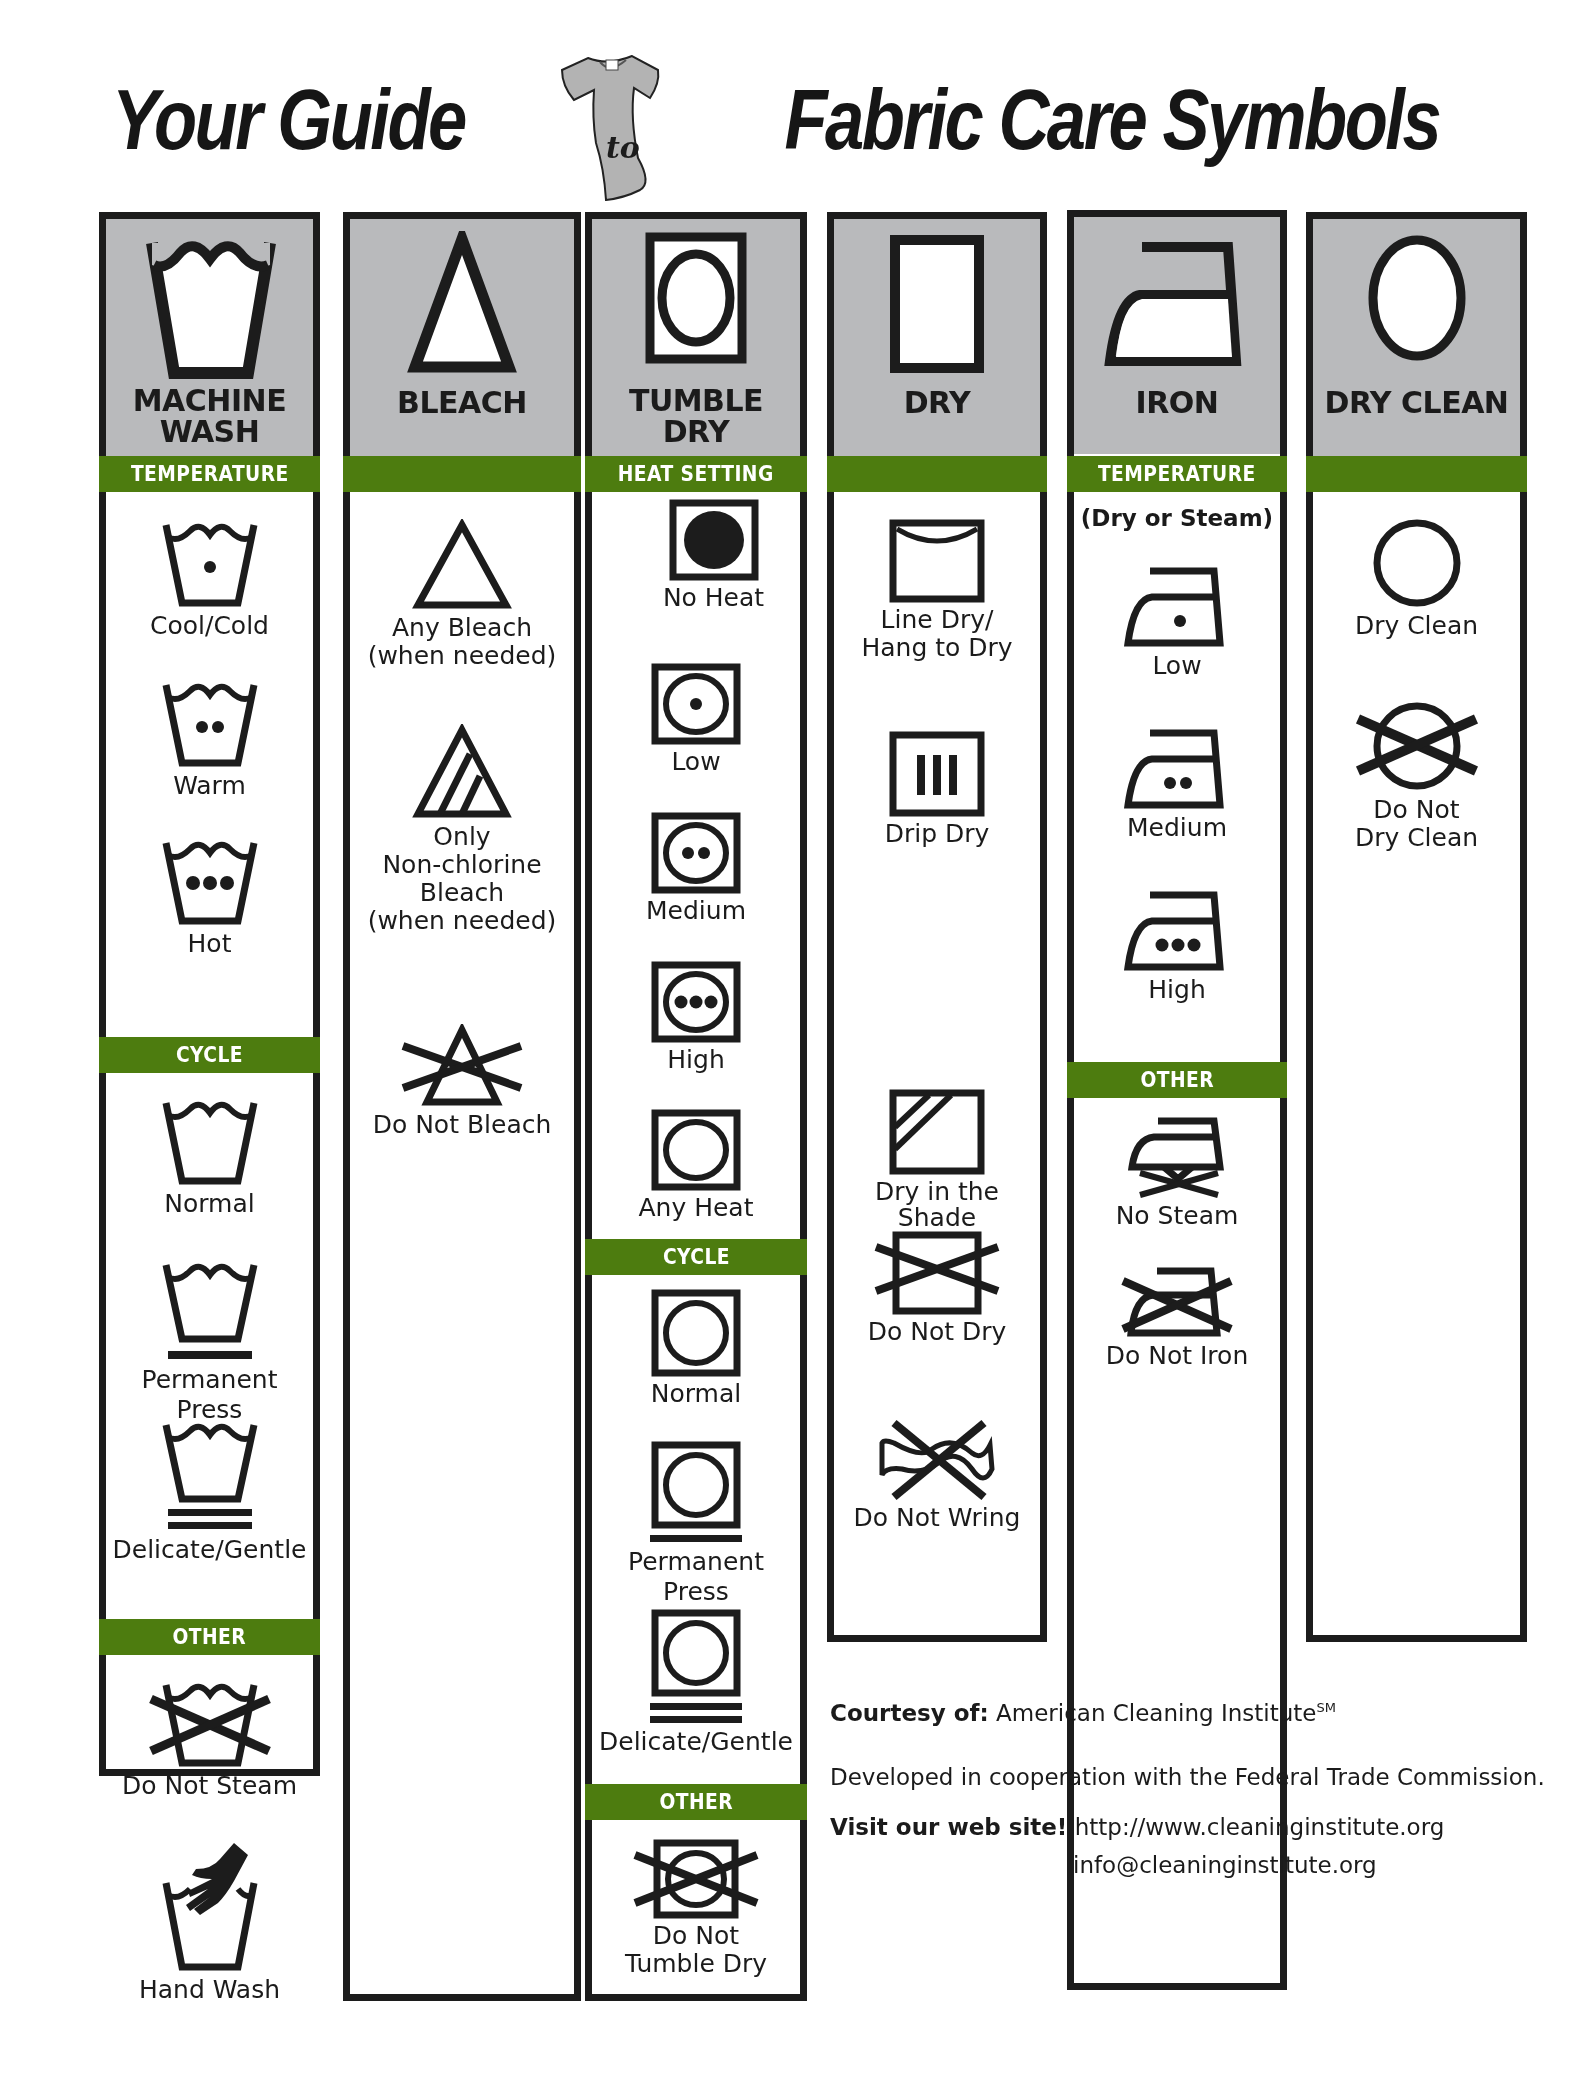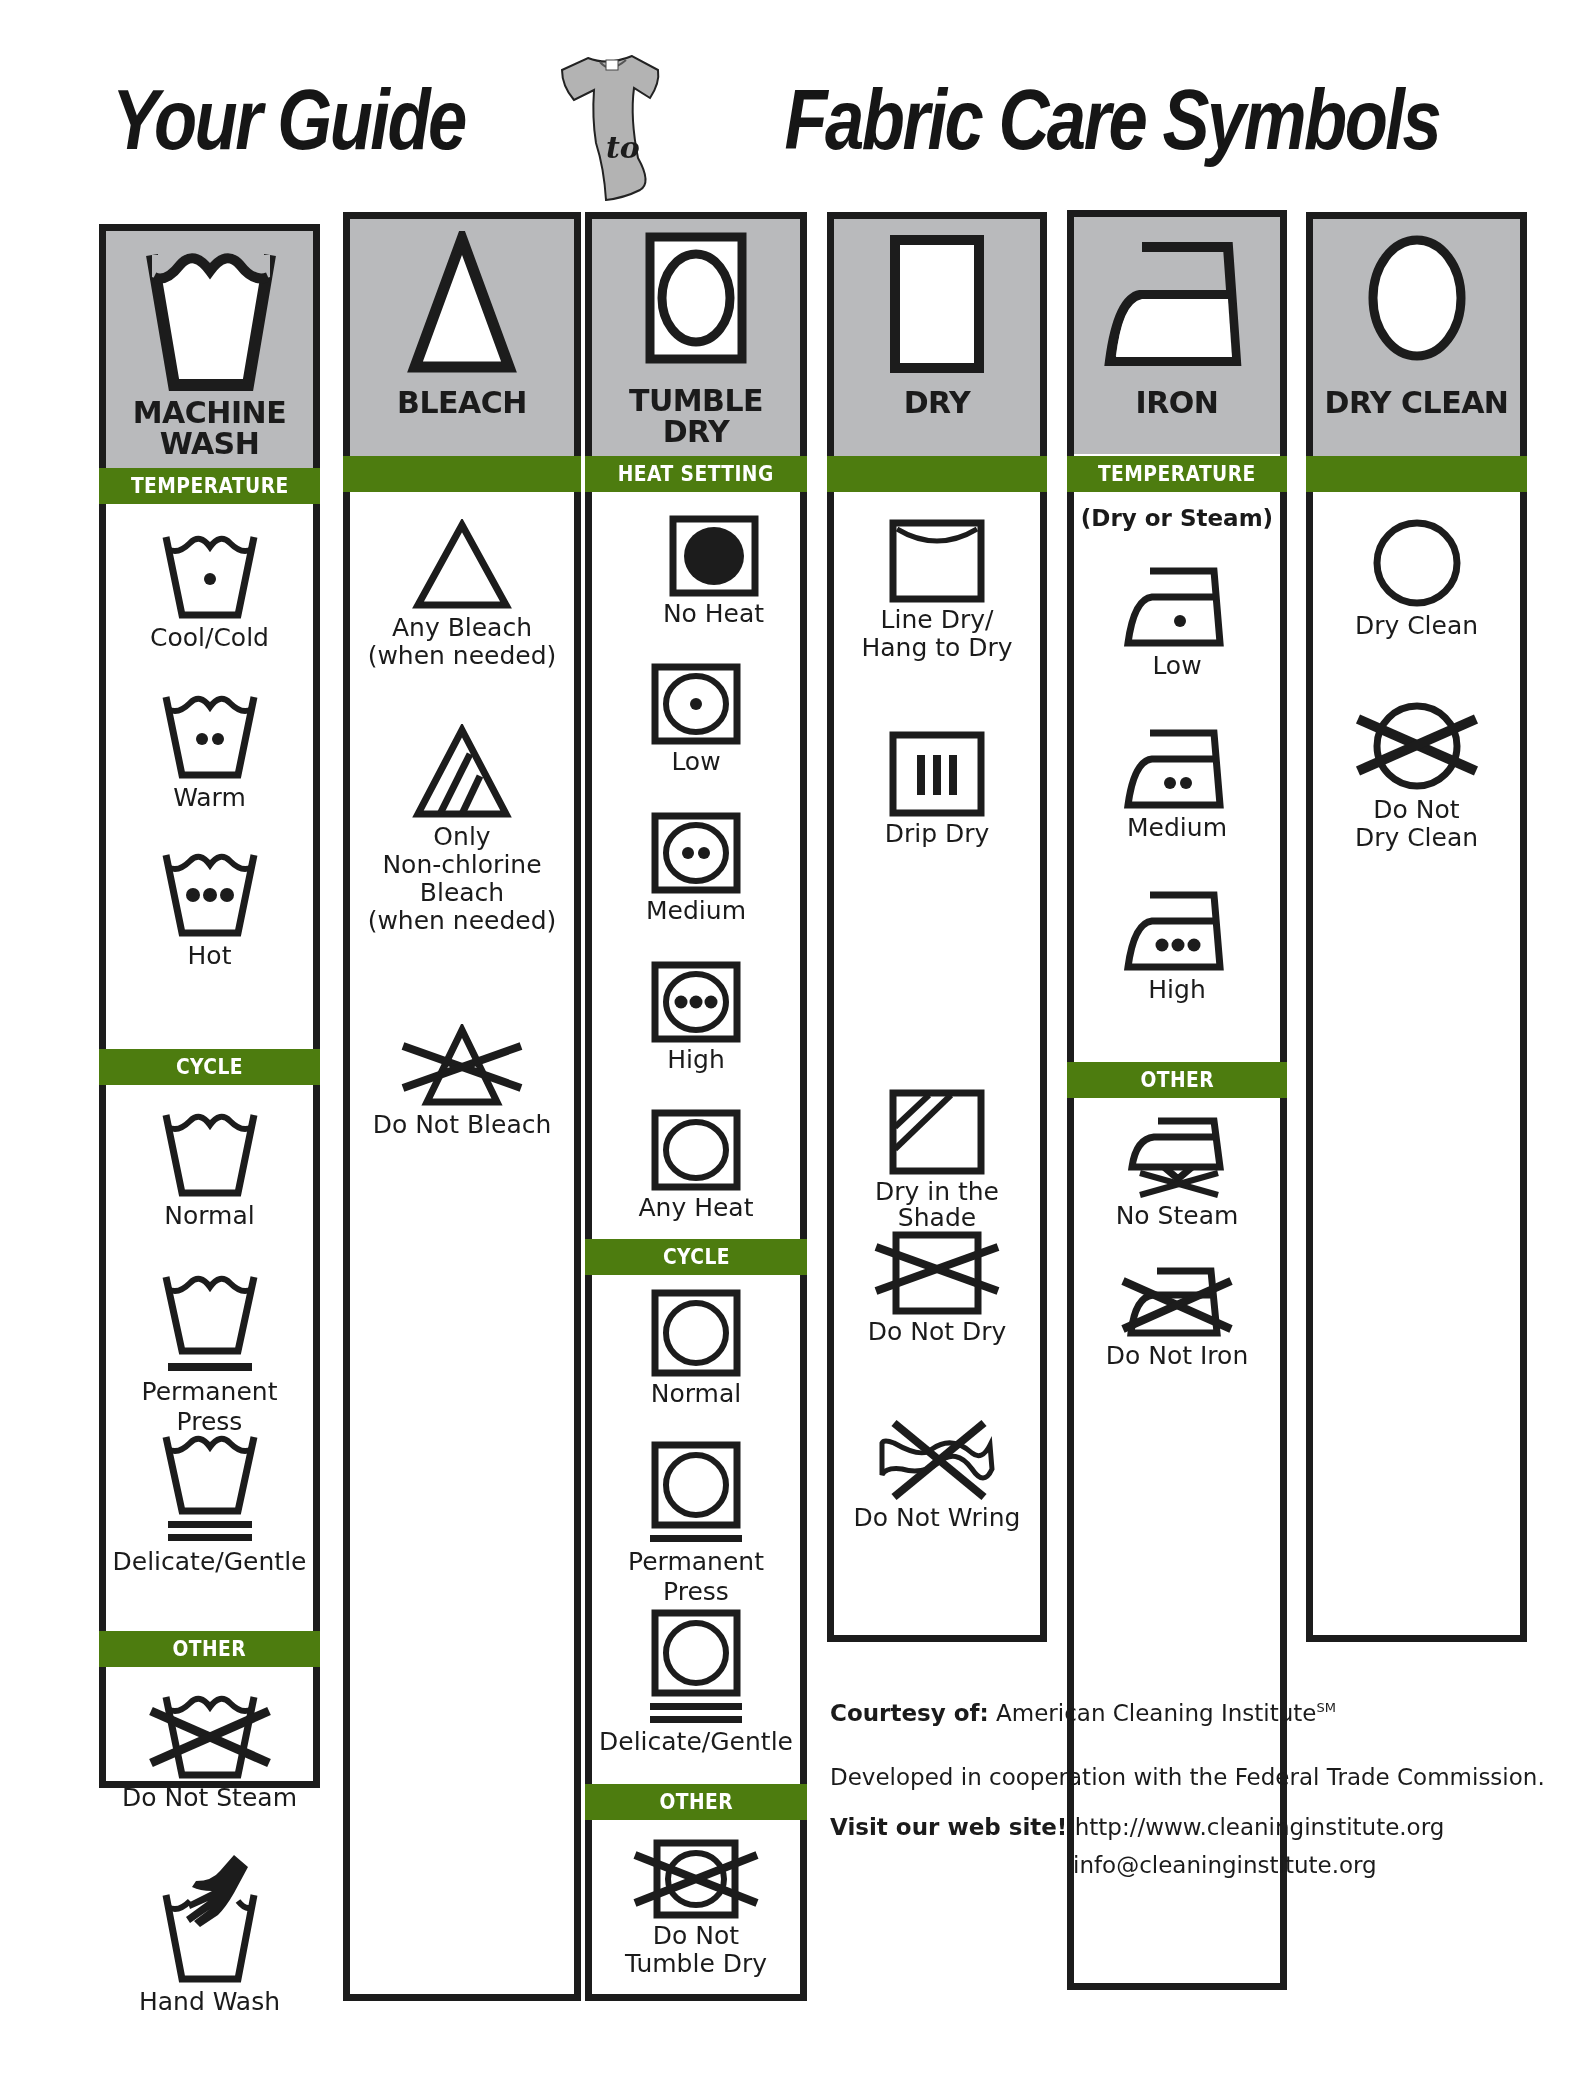--- a/index.html
+++ b/index.html
@@ -36,7 +36,7 @@
   <text x="58" y="110" font-family="DejaVu Serif, serif" font-style="italic" font-weight="bold" font-size="30" fill="#1c1c1c">to</text>
 </svg>
 
-<div class="col" style="left:99px;top:224px;width:221px;height:1564px;">
+<div class="col" style="left:99px;top:212px;width:221px;height:1564px;">
   <div class="col-head">
     <svg class="glyph" width="140" height="150" viewBox="0 0 140 150">
       <path d="M12 12 L34 142 L108 142 L130 12" fill="#fff" stroke="#1c1c1c" stroke-width="12"></path>

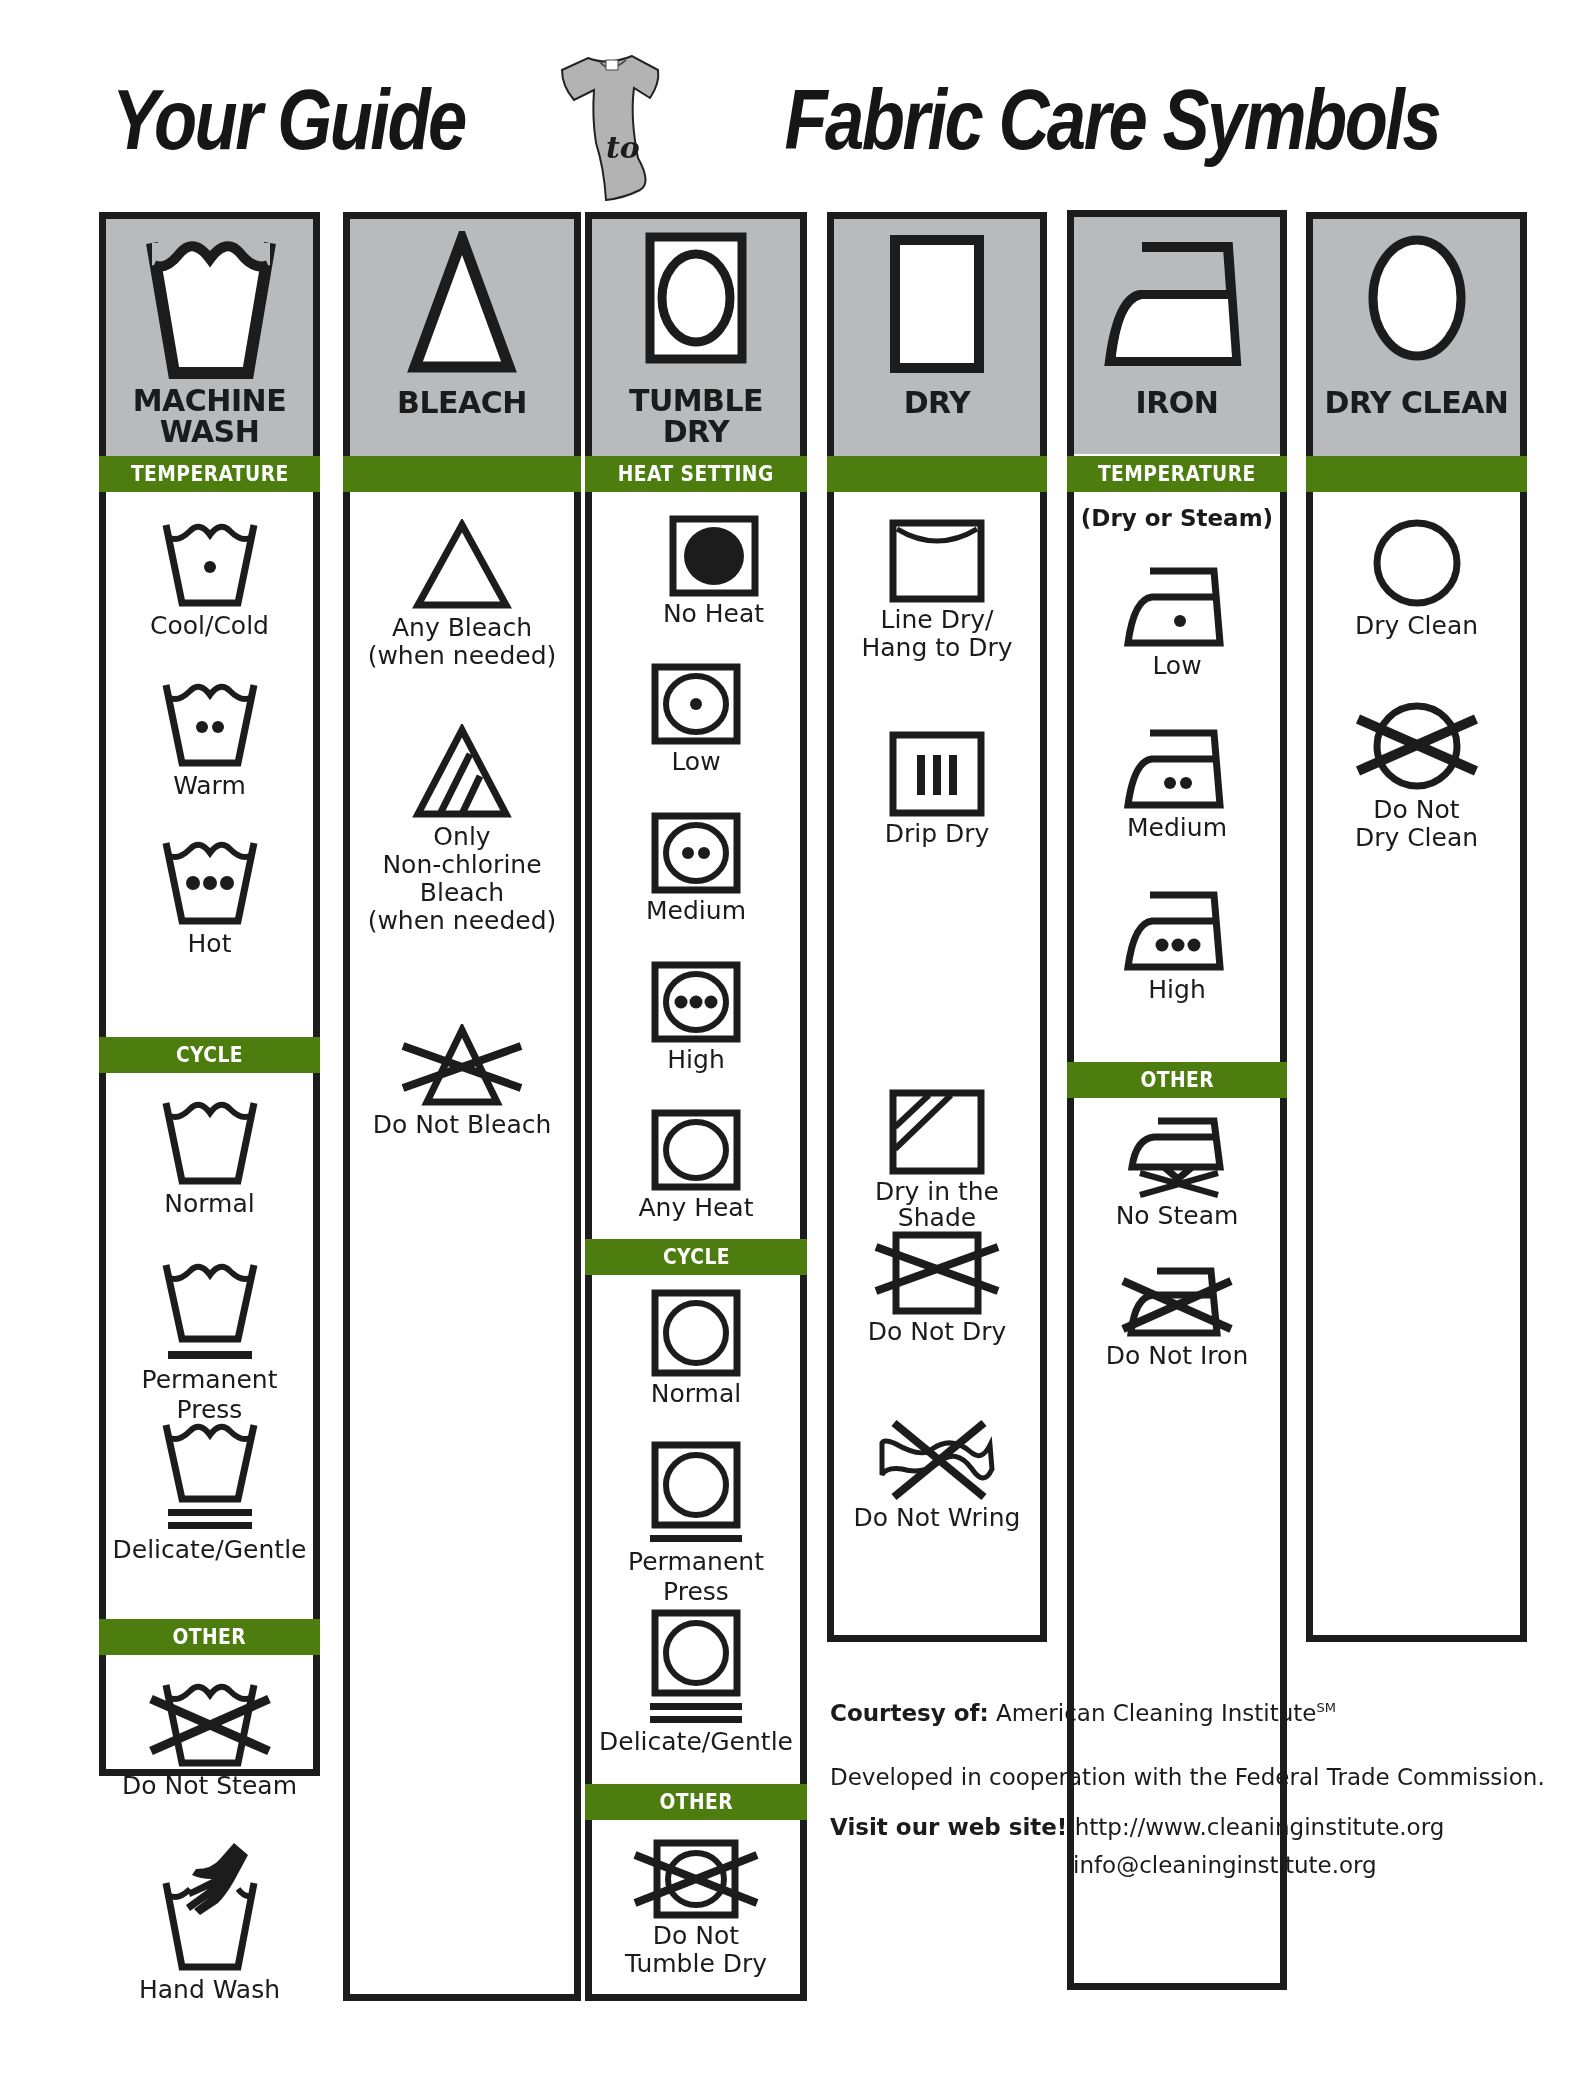--- a/index.html
+++ b/index.html
@@ -169,7 +169,7 @@
   </div>
   <div class="bar" style="top:237px;"><span>HEAT SETTING</span></div>
 
-  <div class="item" style="top:296px;padding-left:35px;">
+  <div class="item" style="top:280px;padding-left:35px;">
     <svg width="90" height="82" viewBox="0 0 90 82">
         <rect x="4" y="4" width="82" height="74" fill="none" stroke="#1c1c1c" stroke-width="7"></rect>
         <ellipse cx="45" cy="41" rx="30" ry="29" fill="#1c1c1c"></ellipse>

